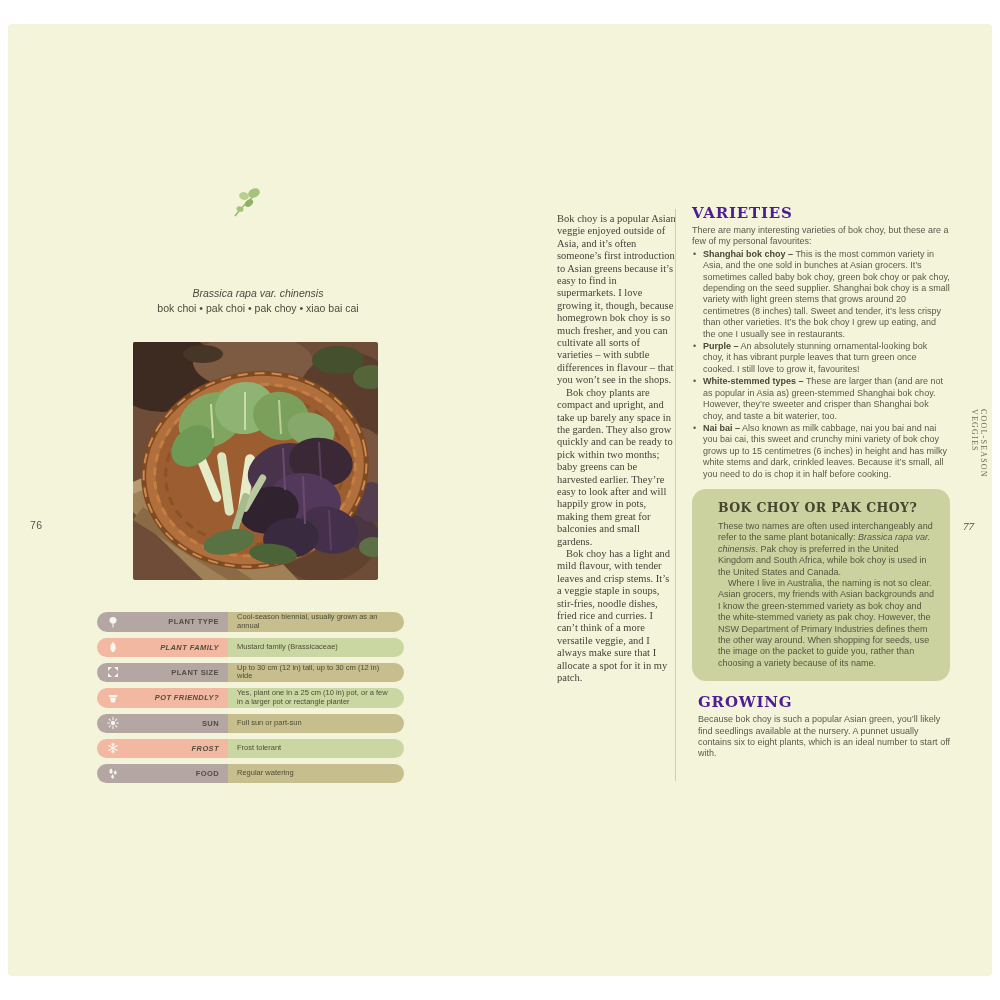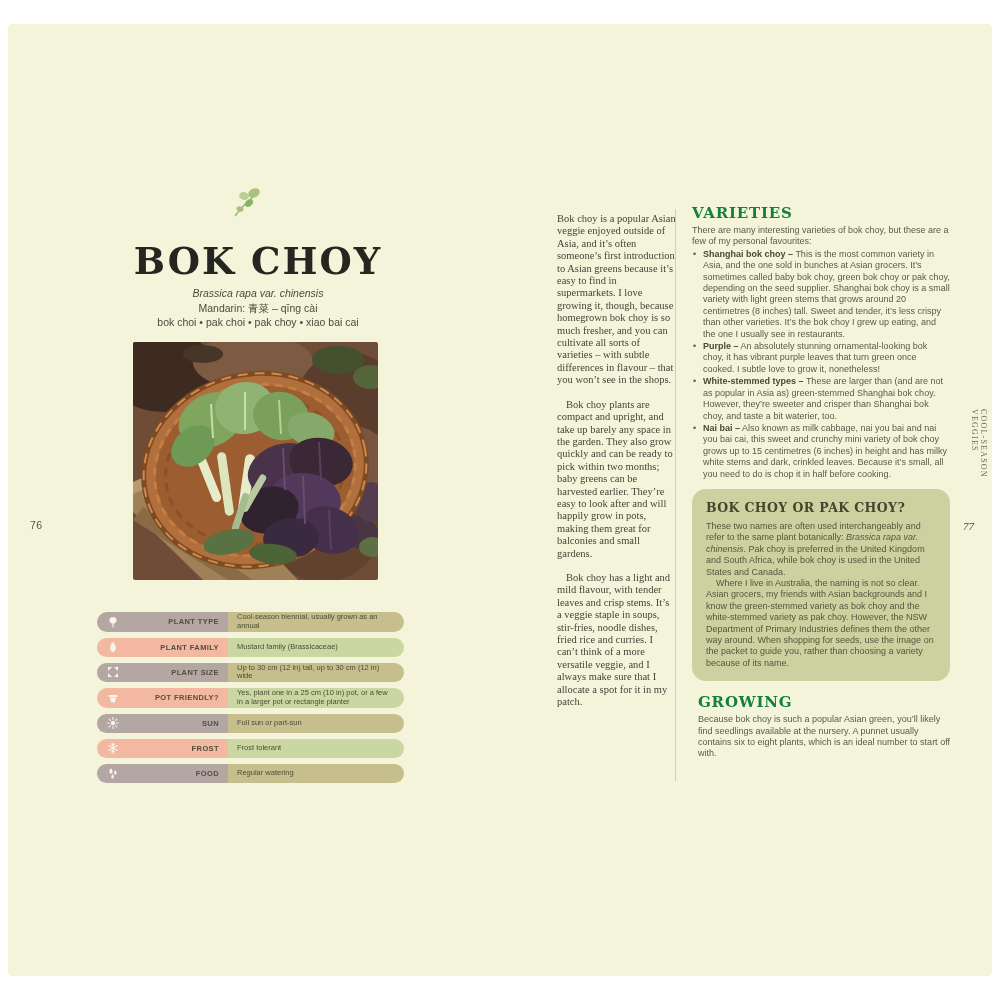--- a/index.html
+++ b/index.html
@@ -68,7 +68,7 @@
   .right-col { position:absolute; left:684px; top:180px; width:258px; color:#5b5a4a; }
   .sec-heading {
     font-family:"DejaVu Serif", serif; font-weight:bold; font-size:15px;
-    letter-spacing:0.8px; color:#15803d; margin-bottom:3px;
+    letter-spacing:0.8px; color:#4c1d95; margin-bottom:3px;
   }
   .body-sans { font-size:9px; line-height:11.4px; color:#5b5a4a; }
   .bullets { margin-top:1px; }

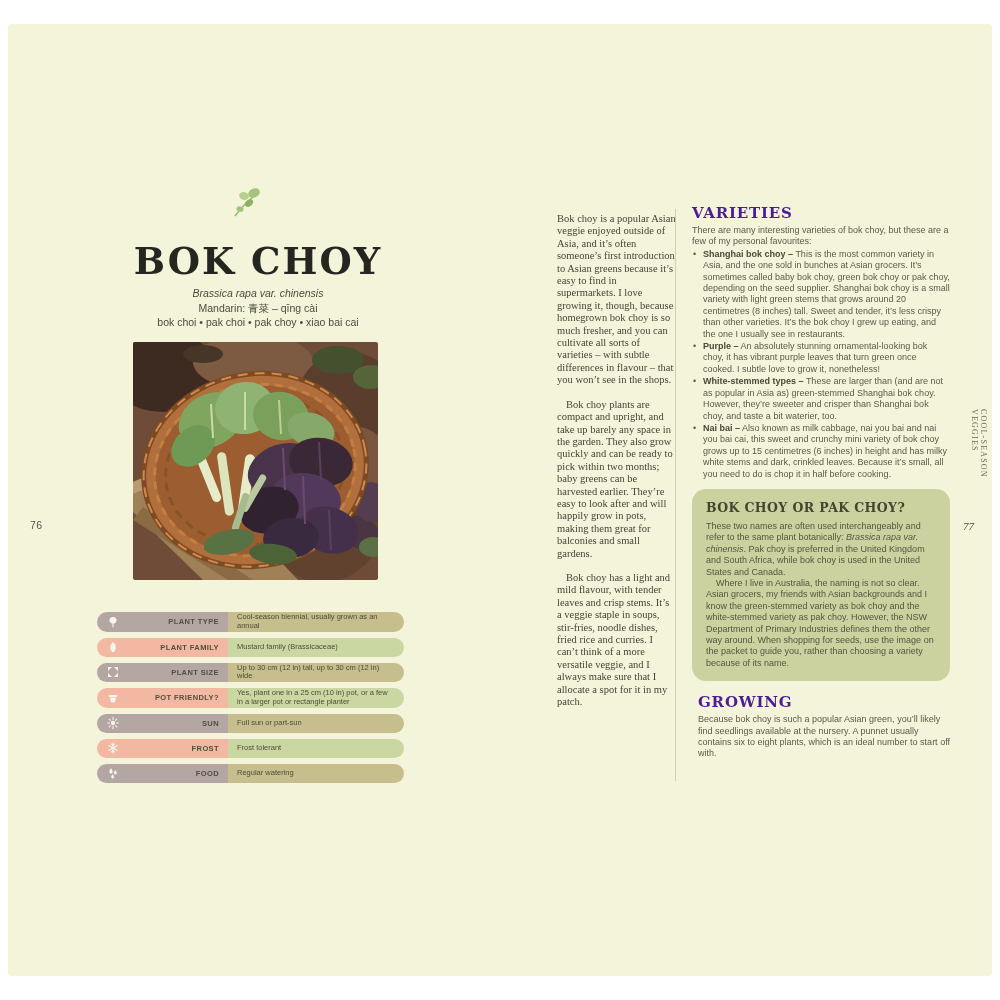--- a/index.html
+++ b/index.html
@@ -117,7 +117,6 @@
       </svg>
     </div>
 
-    <h1 class="page-title">BOK CHOY</h1>
 
     <div class="subtitle-block">
       <div class="line botanical">Brassica rapa var. chinensis</div>

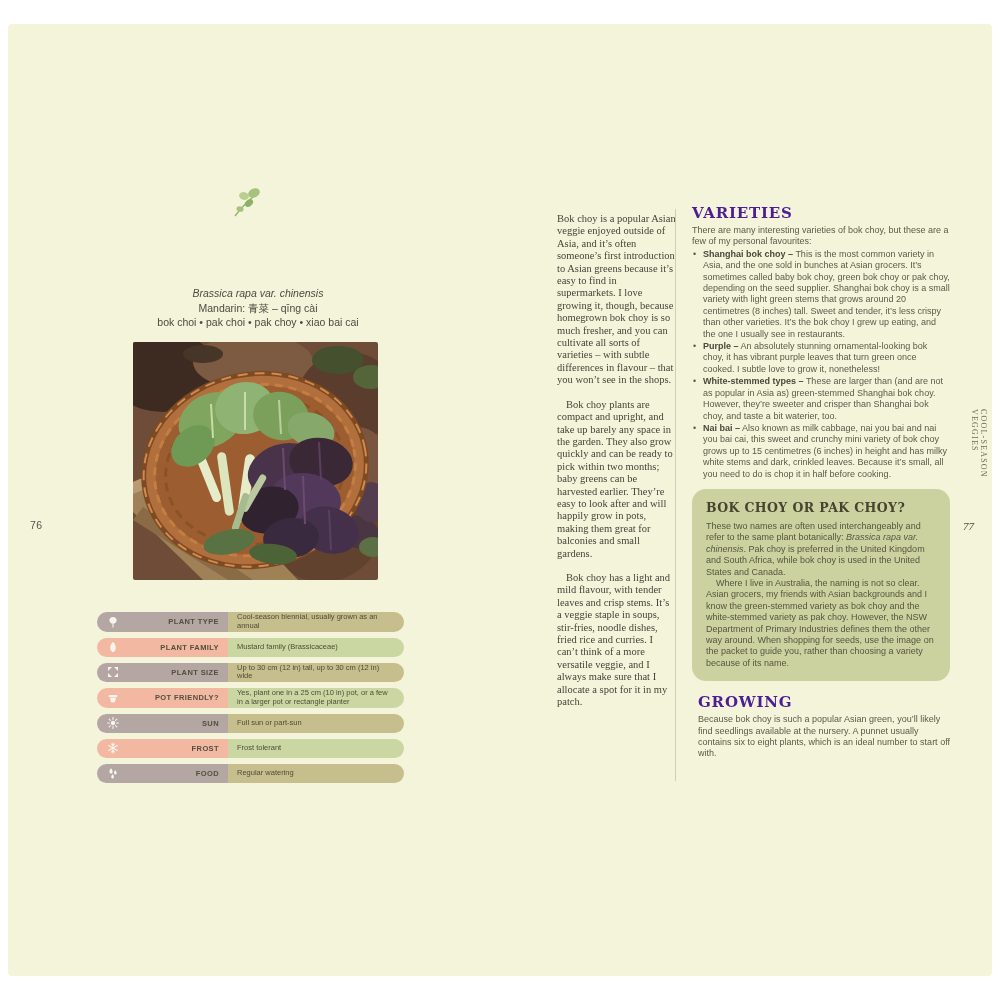--- a/index.html
+++ b/index.html
@@ -120,7 +120,6 @@
 
     <div class="subtitle-block">
       <div class="line botanical">Brassica rapa var. chinensis</div>
-      <div class="line">Mandarin: 青菜 – qīng cài</div>
       <div class="line">bok choi • pak choi • pak choy • xiao bai cai</div>
     </div>
 

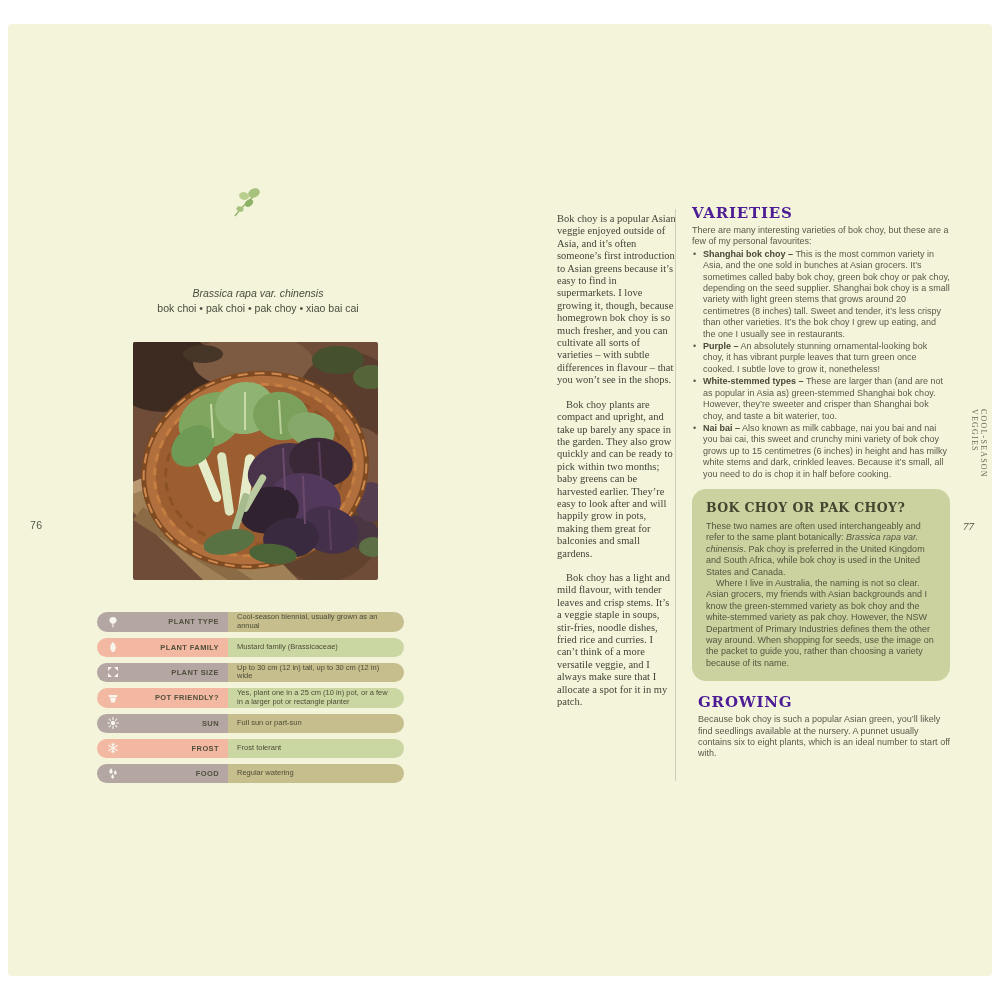--- a/index.html
+++ b/index.html
@@ -322,7 +322,7 @@
         </p>
         <p class="body-sans bullet-item">
           <b>Purple –</b>
-          <span>An absolutely stunning ornamental-looking bok choy, it has vibrant purple leaves that turn green once cooked. I subtle love to grow it, nonetheless!</span>
+          <span>An absolutely stunning ornamental-looking bok choy, it has vibrant purple leaves that turn green once cooked. I still love to grow it, favourites!</span>
         </p>
         <p class="body-sans bullet-item">
           <b>White-stemmed types –</b>

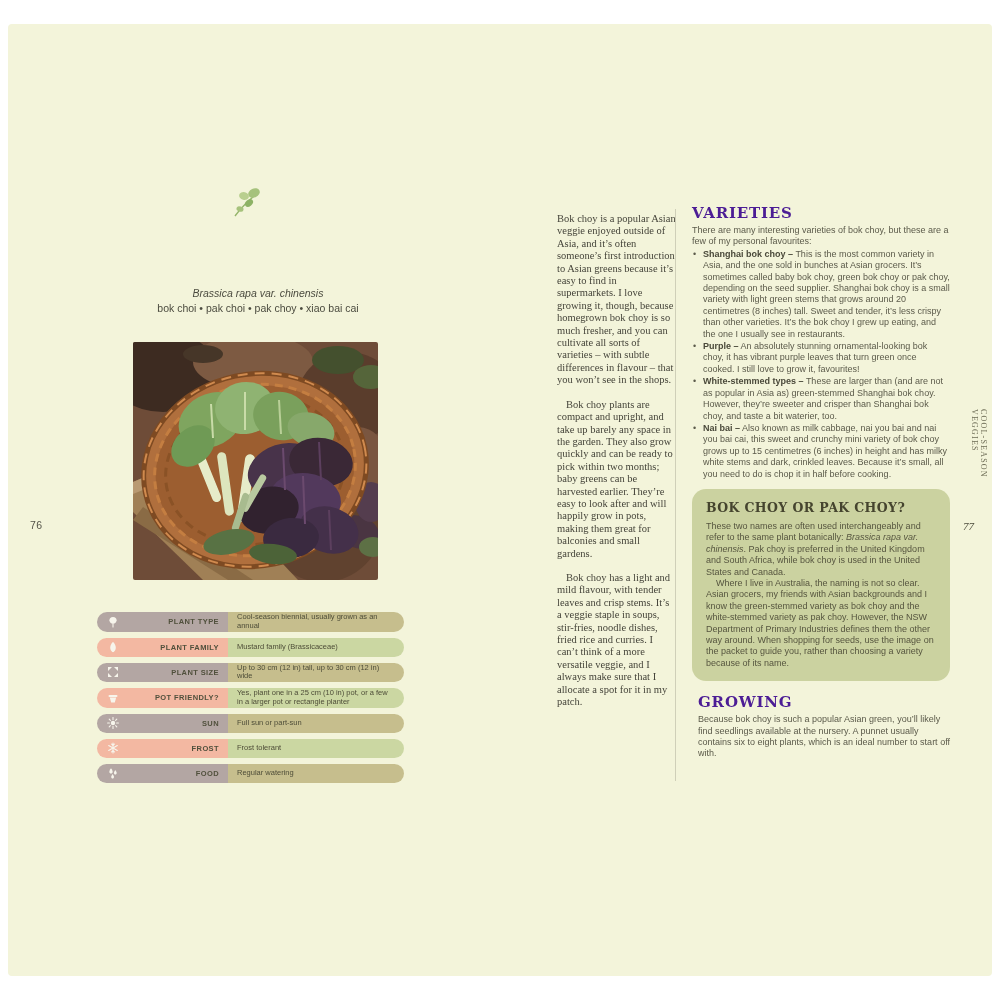--- a/index.html
+++ b/index.html
@@ -60,7 +60,7 @@
     font-family:"Liberation Serif", serif; font-size:10.5px; line-height:12.4px;
     color:#45443a; text-align:left;
   }
-  .intro-col p.indent { text-indent:9px;margin-top:12px; }
+  .intro-col p.indent { text-indent:9px; }
 
   .v-rule { position:absolute; left:667px; top:185px; width:1px; height:572px; background:#cfcfb8; }
 

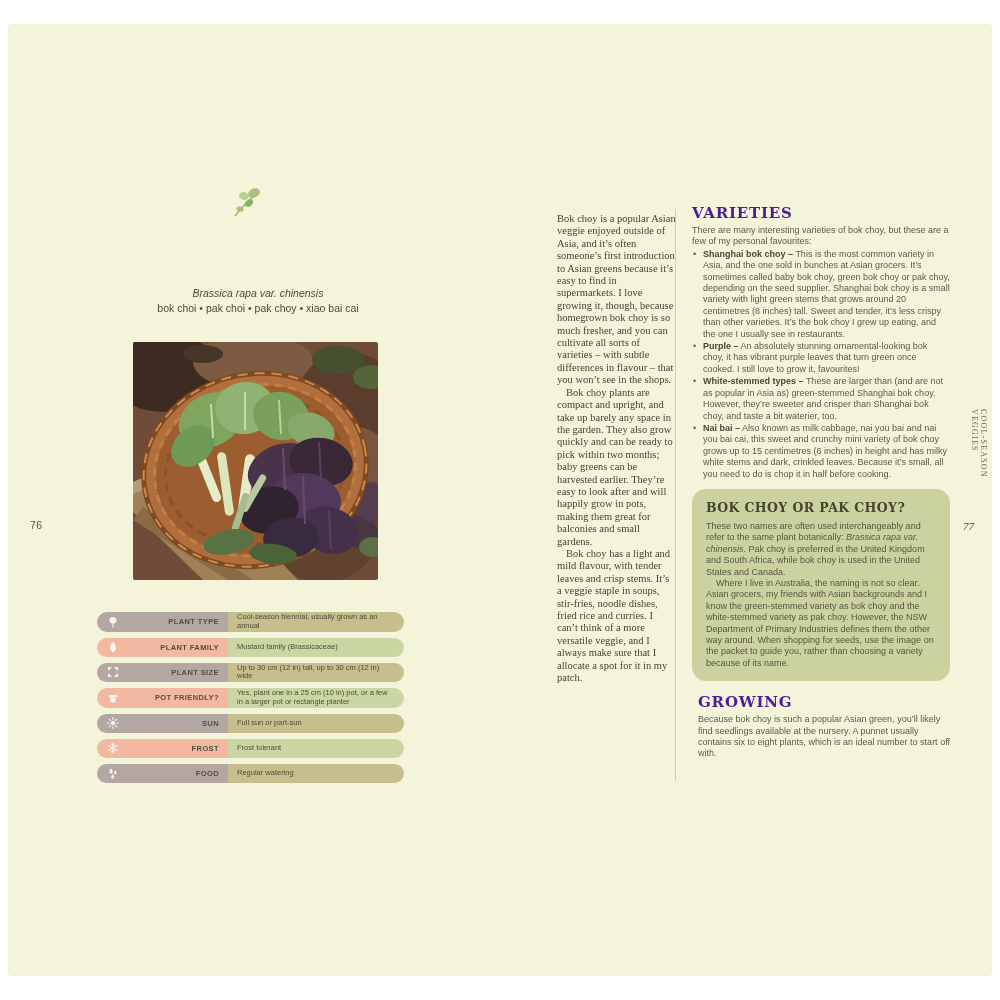--- a/index.html
+++ b/index.html
@@ -78,7 +78,7 @@
 
   .side-box {
     margin-top:9px; background:#cbd2a0; border-radius:14px;
-    padding:11px 14px 12px 14px;
+    padding:11px 14px 12px 26px;
   }
   .side-box .box-title {
     font-family:"DejaVu Serif", serif; font-weight:bold; font-size:12.5px;

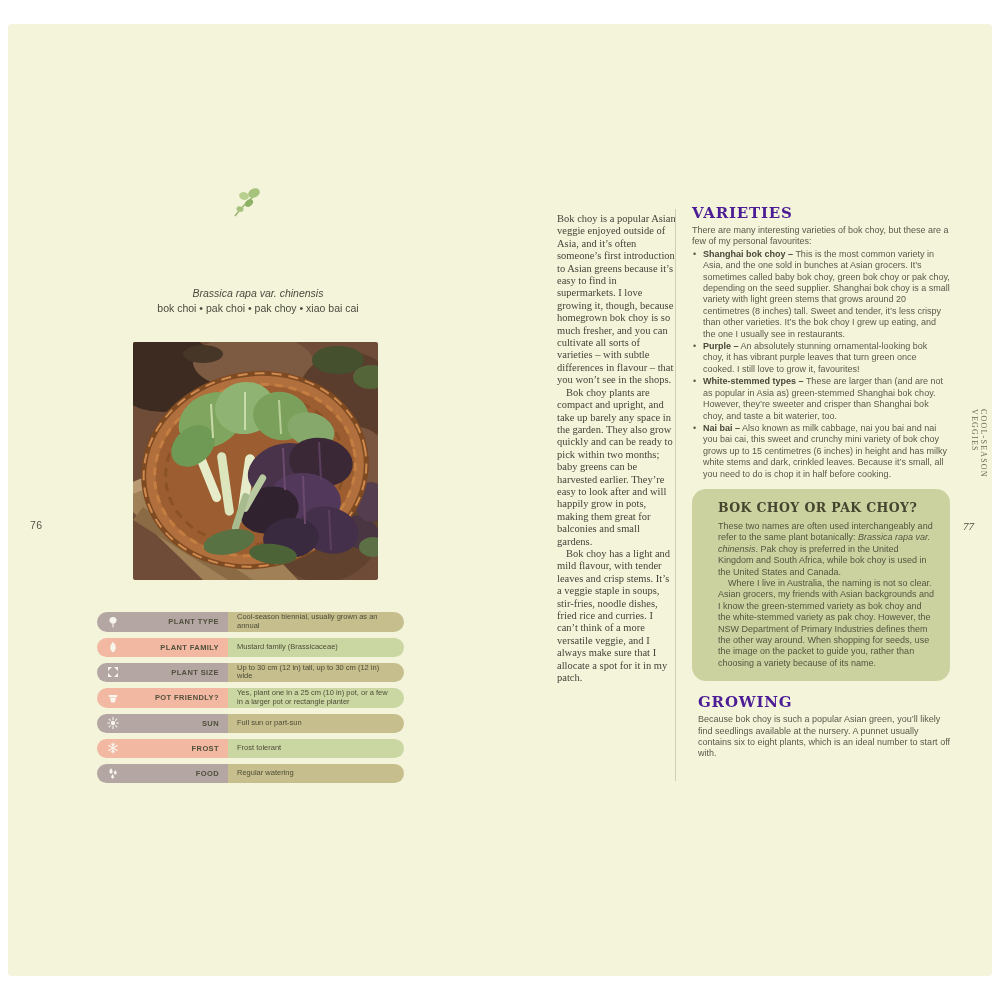--- a/index.html
+++ b/index.html
@@ -48,7 +48,7 @@
   }
   .row-a .cell-label { background:#b3a6a3; }
   .row-a .cell-value { background:#c6be8d; }
-  .row-b .cell-label { background:#f3b8a2; }
+  .row-b .cell-label { background:#f3b8a2;font-style:italic; }
   .row-b .cell-value { background:#cbd7a2; }
   .icon svg { display:block; width:12px; height:12px; }
   .icon path, .icon circle, .icon rect, .icon line, .icon polygon { fill:#f7f5ec; }

